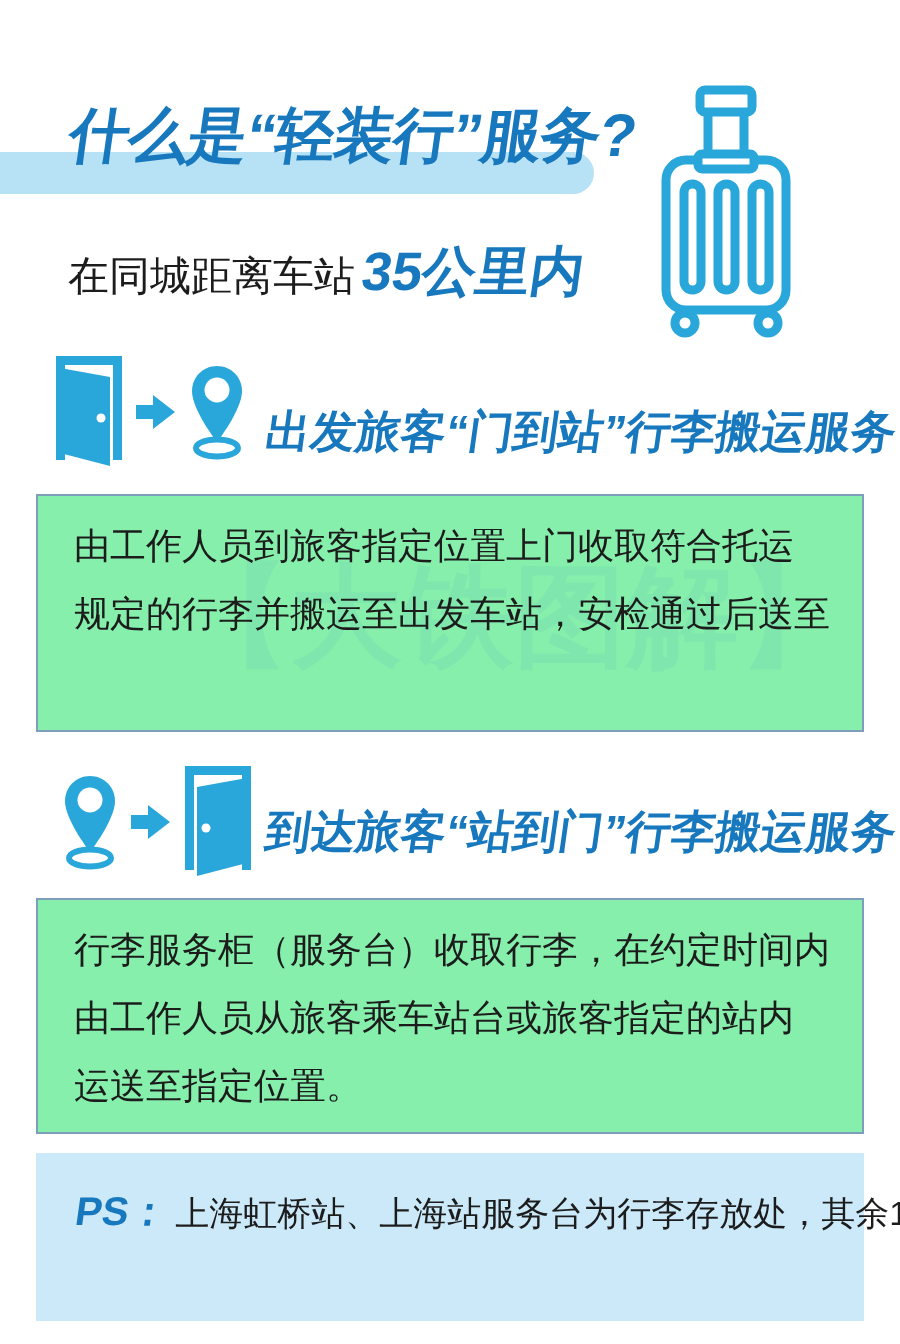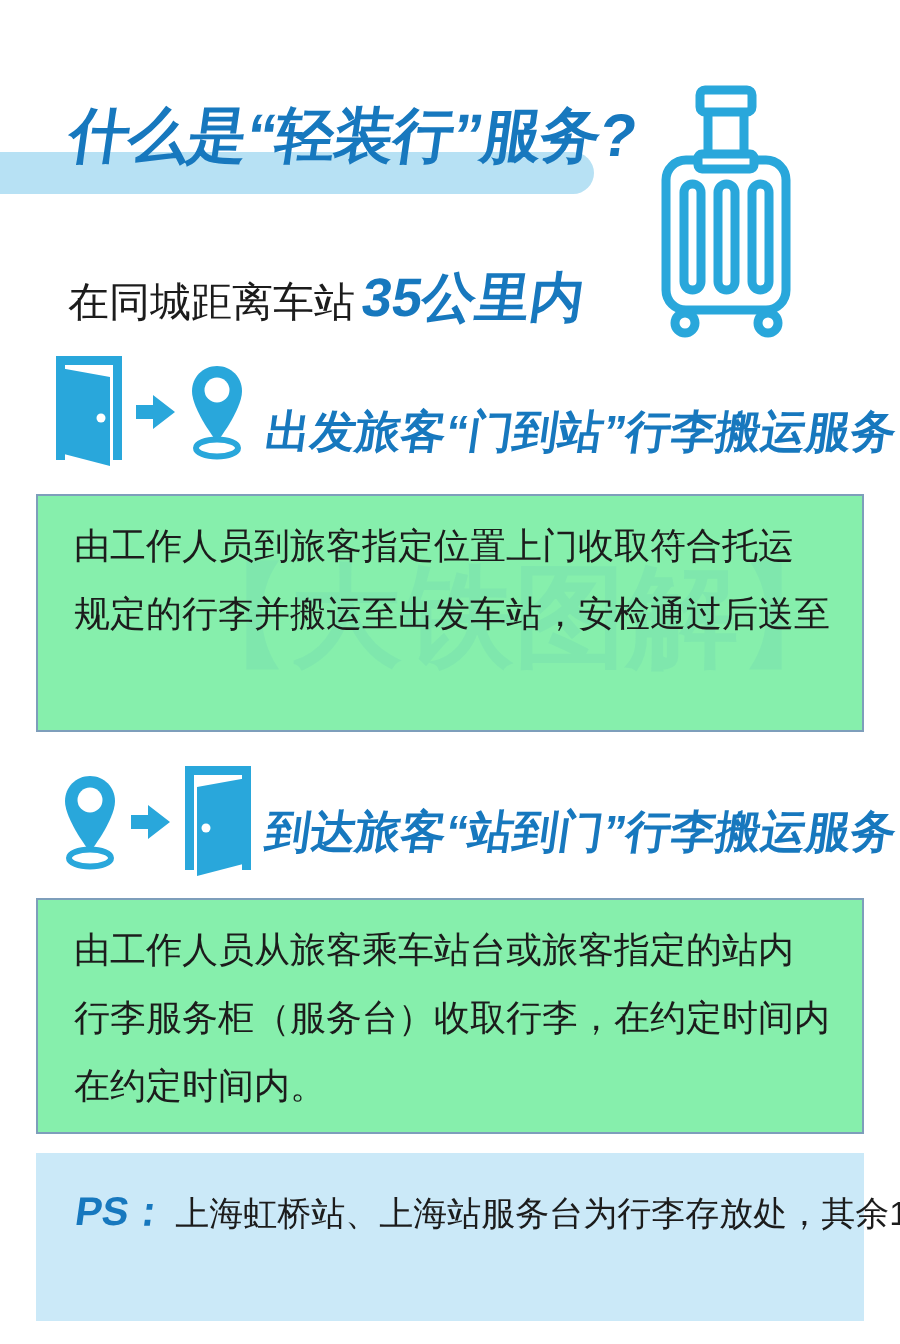--- a/index.html
+++ b/index.html
@@ -48,7 +48,6 @@
     align-items: baseline;
     white-space: nowrap;
     z-index: 2;
-    margin-top: 26px;
   }
   .intro-prefix { font-size: 41px; color: #1c1c1c; }
   .intro-distance {

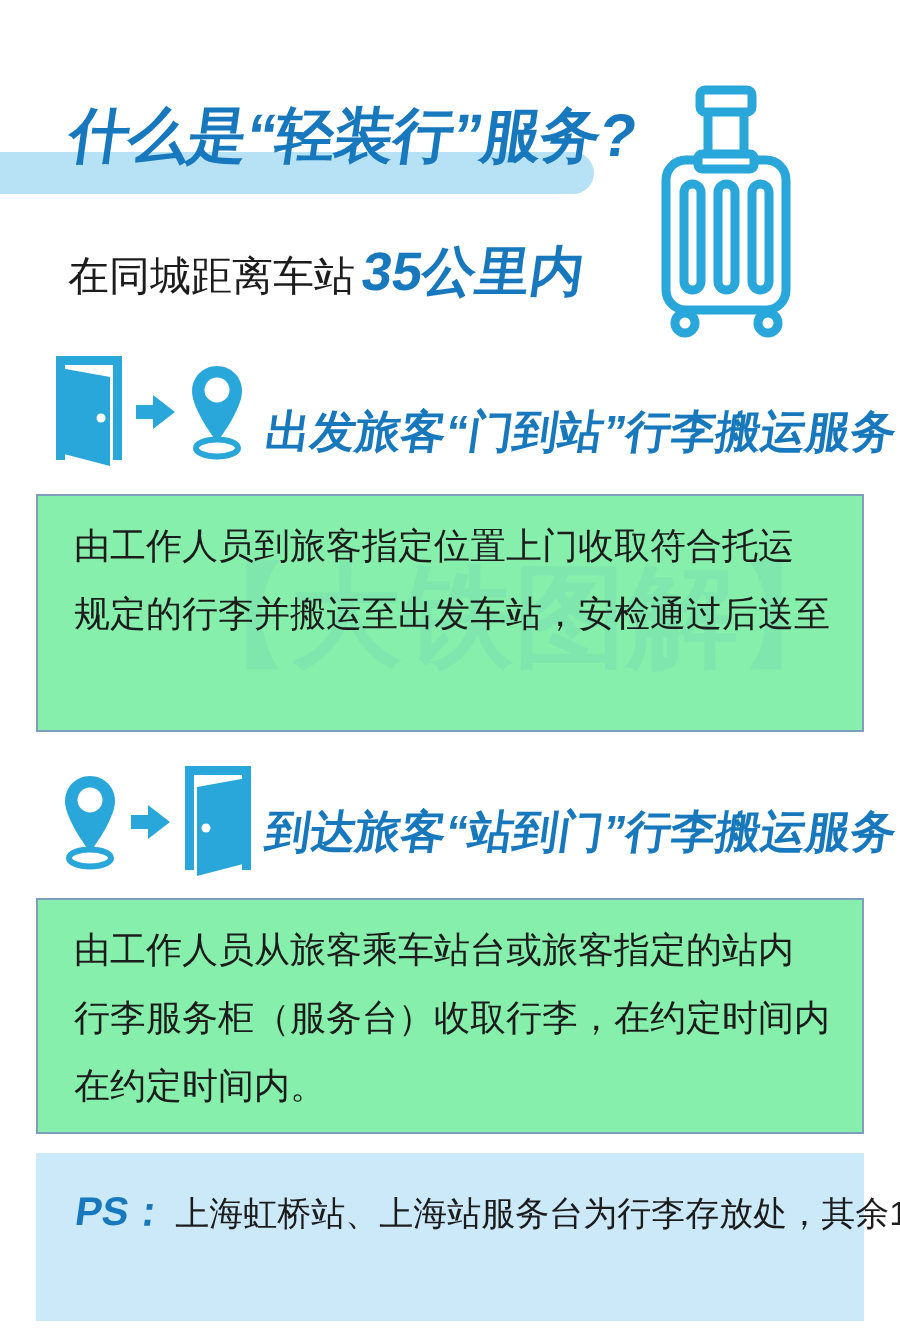--- a/index.html
+++ b/index.html
@@ -211,8 +211,8 @@
   <h2 class="section-heading heading-2">到达旅客“站到门”行李搬运服务</h2>
 
   <div class="body-box box-2">
+    <p>行李服务柜（服务台）收取行李，在约定时间内</p>
     <p>由工作人员从旅客乘车站台或旅客指定的站内</p>
-    <p>行李服务柜（服务台）收取行李，在约定时间内</p>
     <p>在约定时间内。</p>
   </div>
 

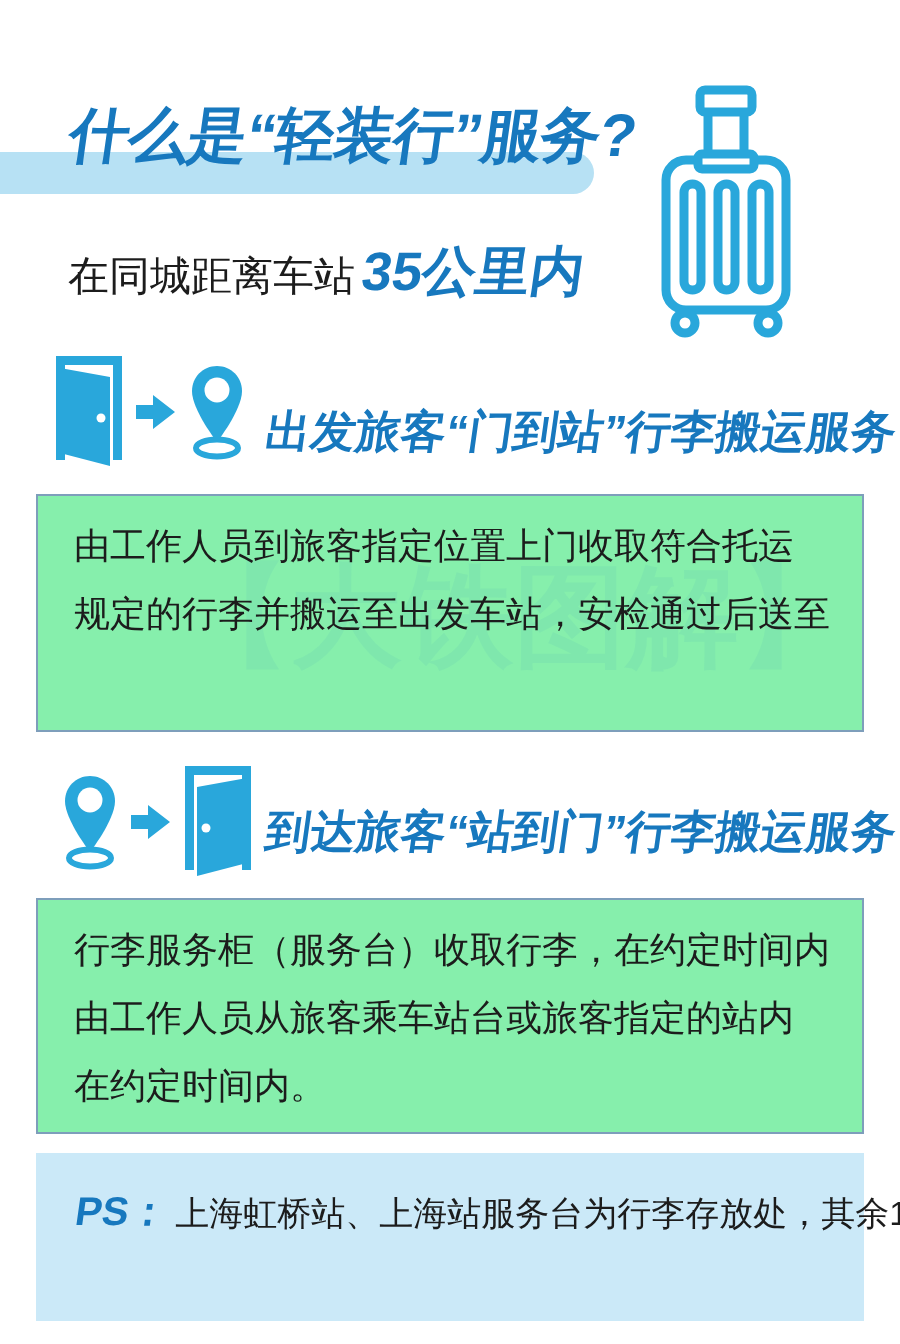--- a/index.html
+++ b/index.html
@@ -213,7 +213,7 @@
   <div class="body-box box-2">
     <p>行李服务柜（服务台）收取行李，在约定时间内</p>
     <p>由工作人员从旅客乘车站台或旅客指定的站内</p>
-    <p>在约定时间内。</p>
+    <p>运送至指定位置。</p>
   </div>
 
   <div class="ps-box">

